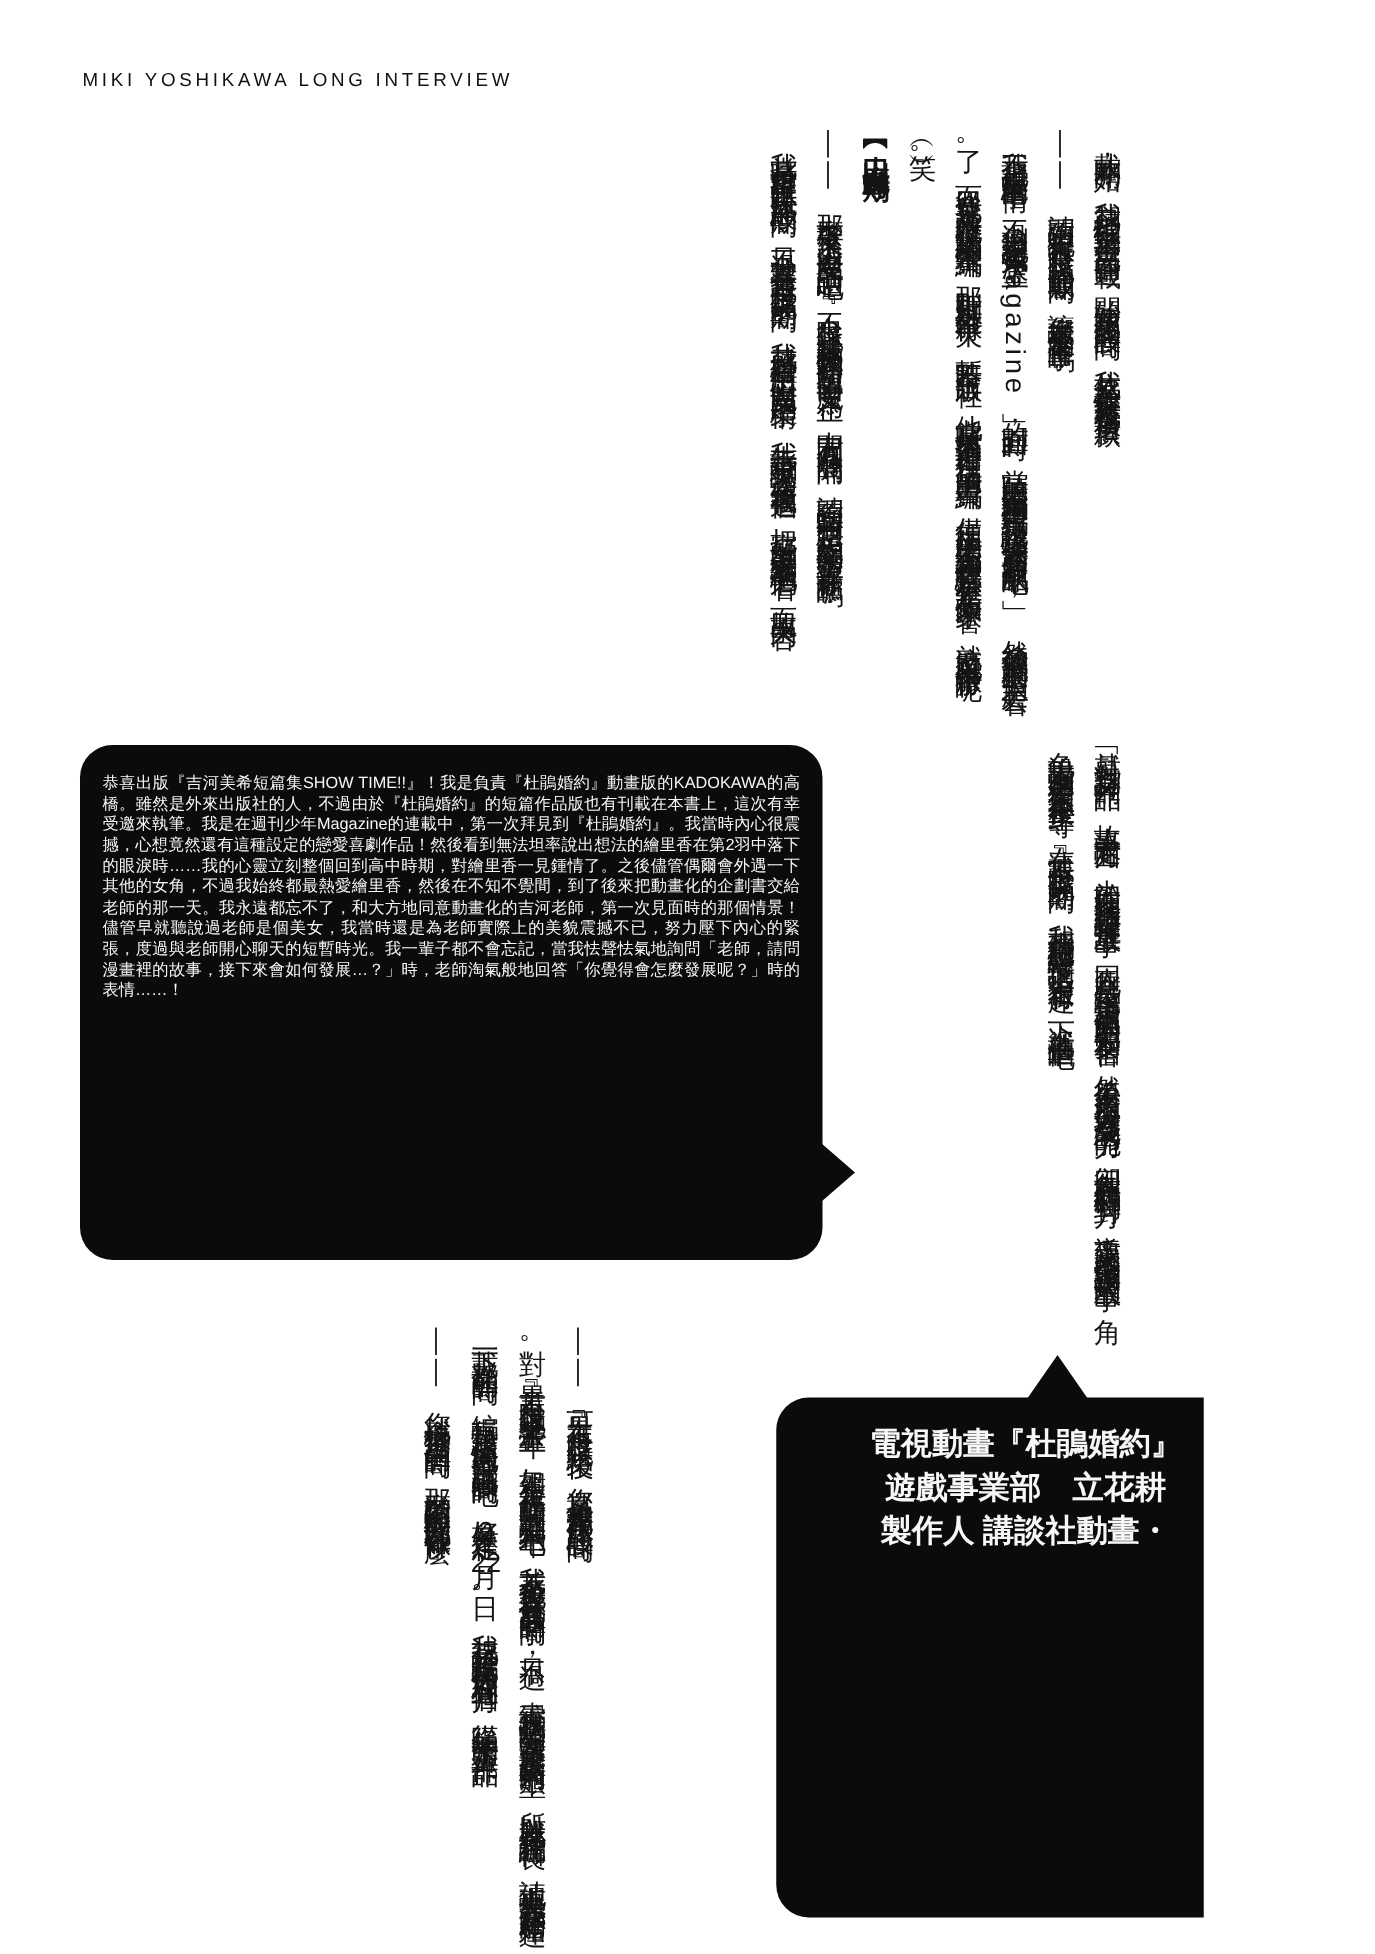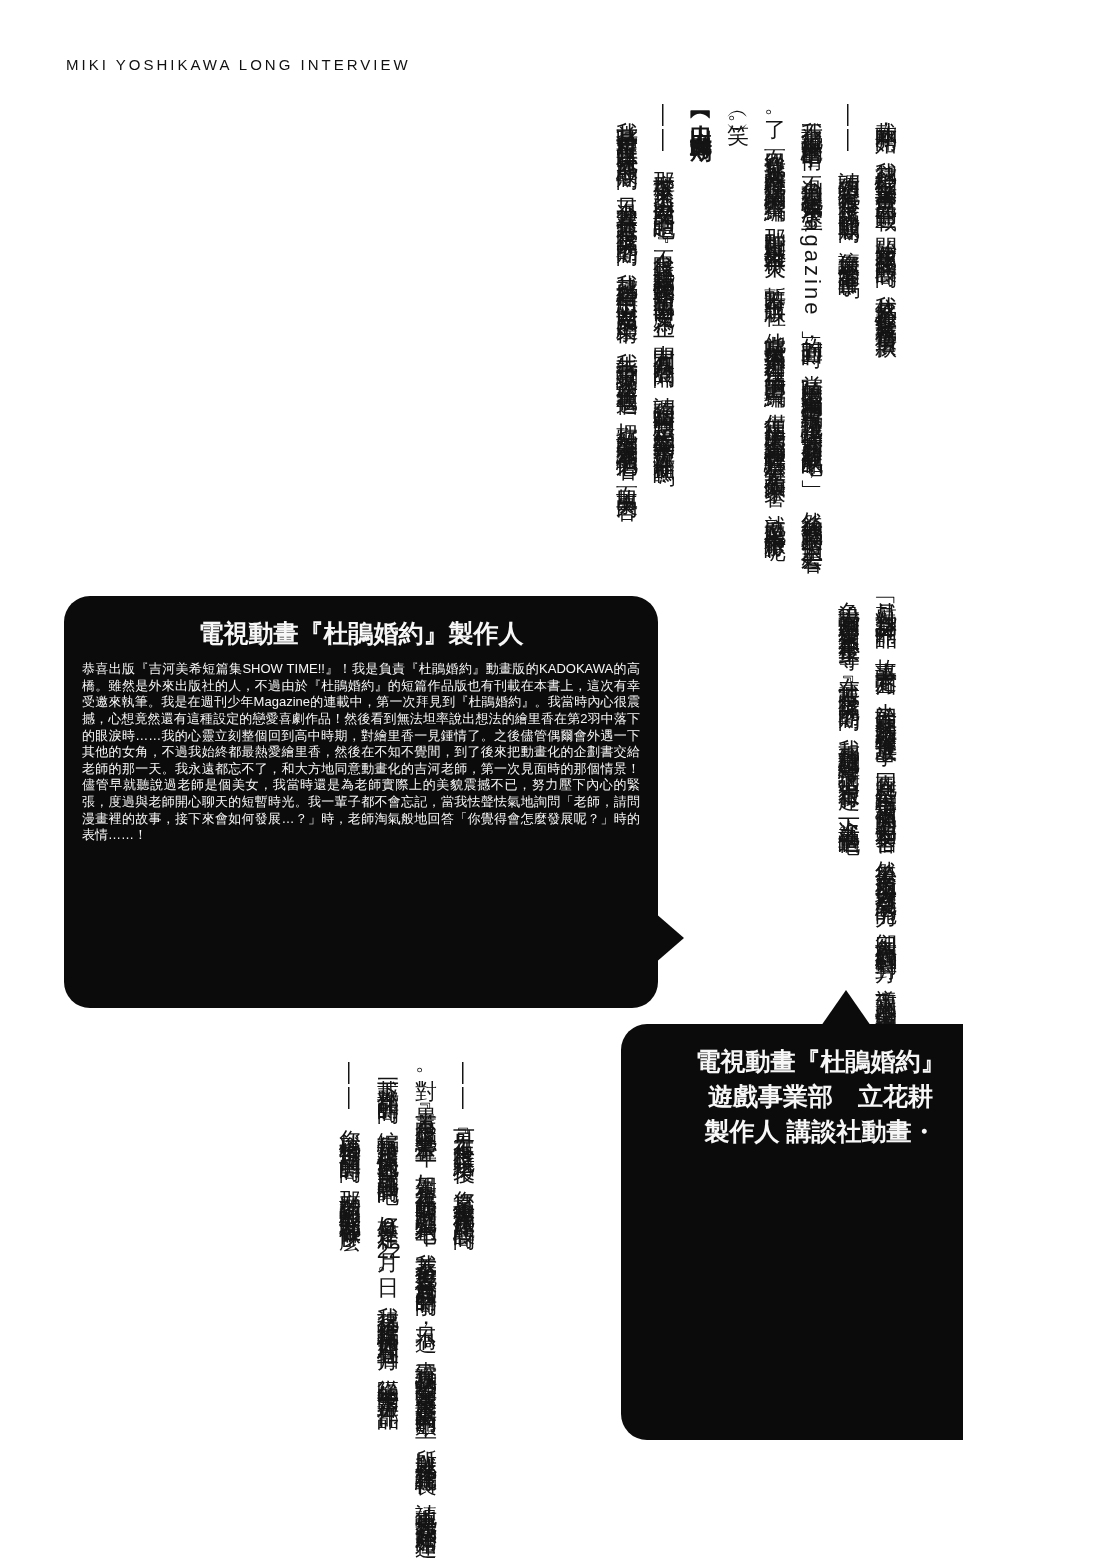--- a/index.html
+++ b/index.html
@@ -115,7 +115,6 @@
 
   <div class="bubble kadokawa">
     <div class="title">
-      <div>電視動畫『杜鵑婚約』製作人</div>
     </div>
     <p class="body">恭喜出版『吉河美希短篇集SHOW TIME!!』！我是負責『杜鵑婚約』動畫版的KADOKAWA的高橋。雖然是外來出版社的人，不過由於『杜鵑婚約』的短篇作品版也有刊載在本書上，這次有幸受邀來執筆。我是在週刊少年Magazine的連載中，第一次拜見到『杜鵑婚約』。我當時內心很震撼，心想竟然還有這種設定的戀愛喜劇作品！然後看到無法坦率說出想法的繪里香在第2羽中落下的眼淚時……我的心靈立刻整個回到高中時期，對繪里香一見鍾情了。之後儘管偶爾會外遇一下其他的女角，不過我始終都最熱愛繪里香，然後在不知不覺間，到了後來把動畫化的企劃書交給老師的那一天。我永遠都忘不了，和大方地同意動畫化的吉河老師，第一次見面時的那個情景！儘管早就聽說過老師是個美女，我當時還是為老師實際上的美貌震撼不已，努力壓下內心的緊張，度過與老師開心聊天的短暫時光。我一輩子都不會忘記，當我怯聲怯氣地詢問「老師，請問漫畫裡的故事，接下來會如何發展…？」時，老師淘氣般地回答「你覺得會怎麼發展呢？」時的表情……！</p>
     <div class="tail-right"></div>

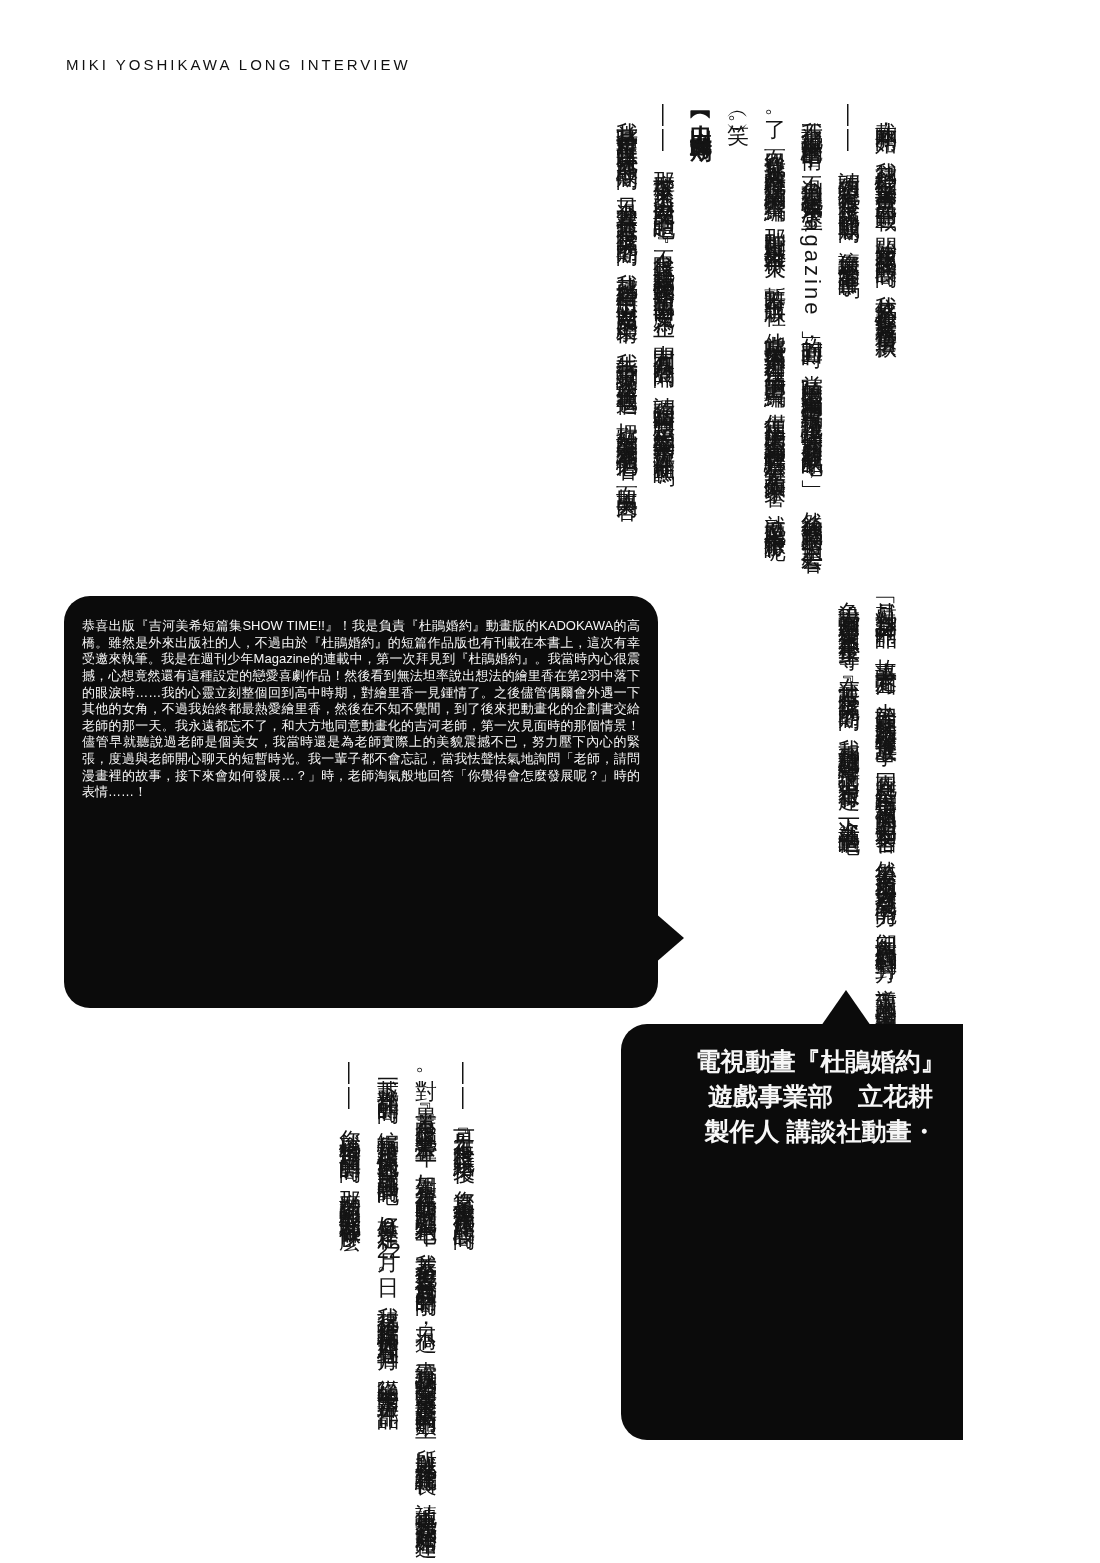--- a/index.html
+++ b/index.html
@@ -72,7 +72,7 @@
   }
 
   .bubble.kadokawa { left: 64px; top: 596px; width: 594px; min-height: 412px; }
-  .bubble.kodansha { left: 621px; top: 1024px; width: 399px; min-height: 416px; }
+  .bubble.kodansha { left: 621px; top: 1118px; width: 399px; min-height: 416px; }
 
   .tail-right {
     position: absolute;

